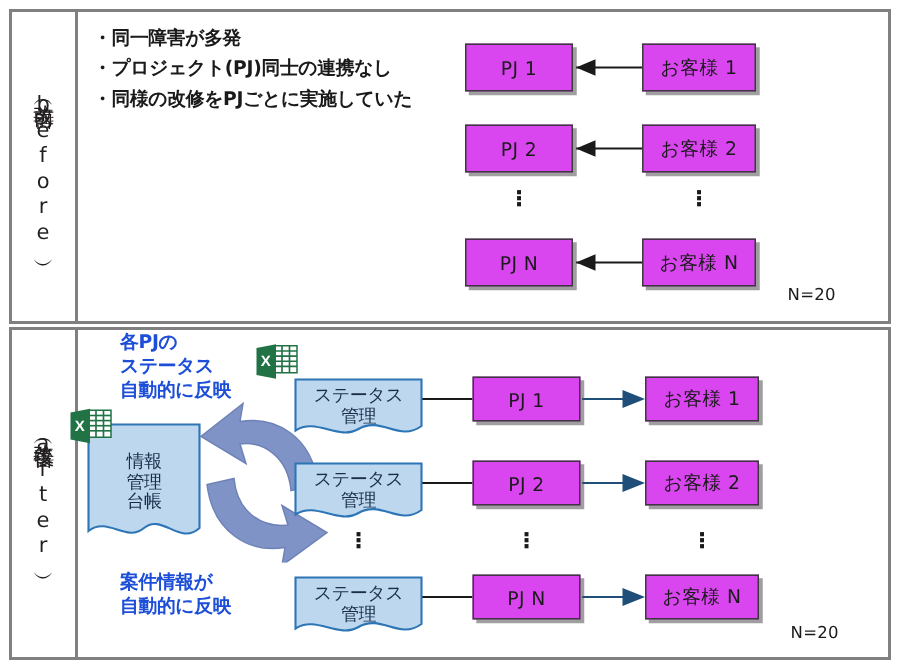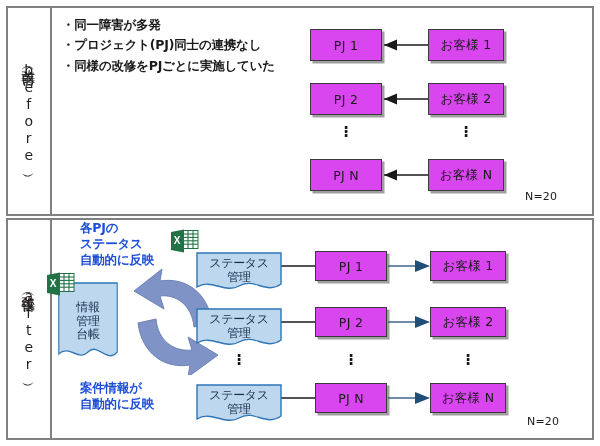--- a/index.html
+++ b/index.html
@@ -217,7 +217,7 @@
     </g>
   </svg>
 
-  <div class="doc" style="left:58px;top:282px;width:60px;height:84px;font-family:Liberation Serif, serif;">
+  <div class="doc" style="left:58px;top:282px;width:76px;height:84px;font-family:Liberation Serif, serif;">
     <svg viewBox="0 0 76 84" preserveAspectRatio="none">
       <path d="M1,1 H75 V70 C62,82 50,60 38,70 C26,80 14,62 1,72 Z" fill="#bdd7ee" stroke="#2e75b6" stroke-width="1.4"></path>
     </svg>

